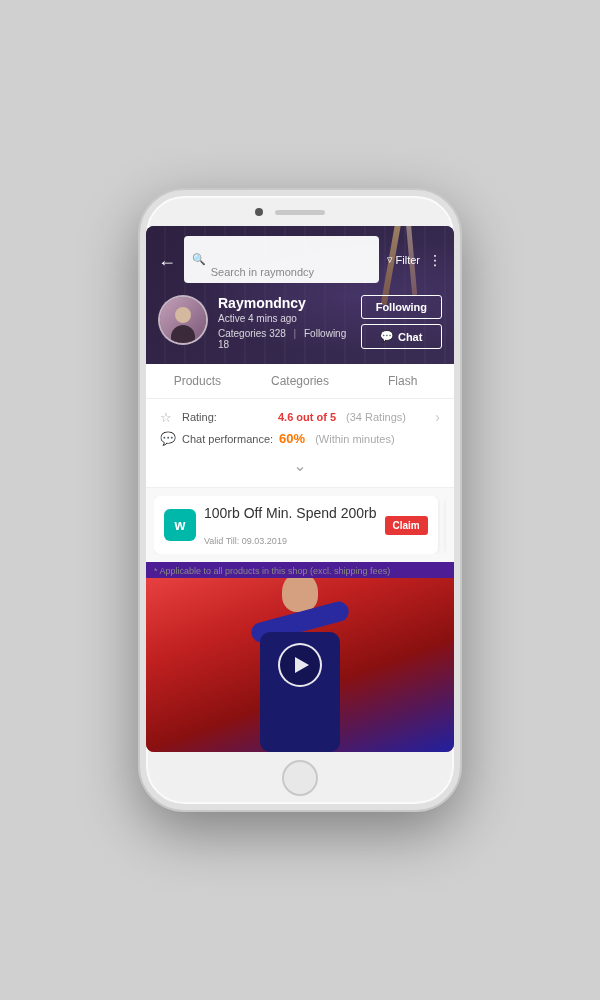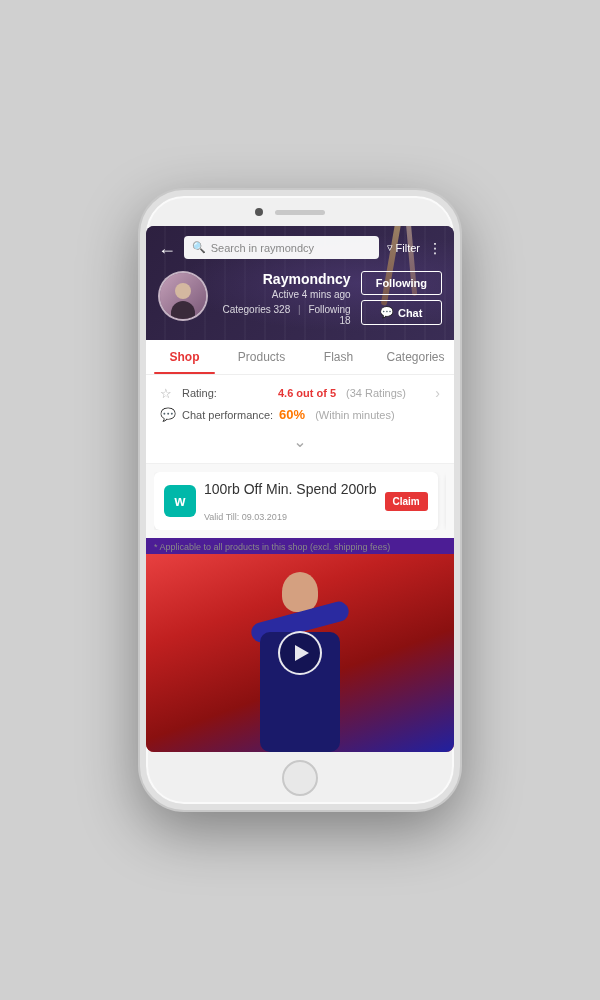--- a/index.html
+++ b/index.html
@@ -191,6 +191,7 @@
     .search-text {
       font-size: 11px;
       color: #888;
+      margin-top: 25px;
     }
     .filter-btn {
       display: flex;

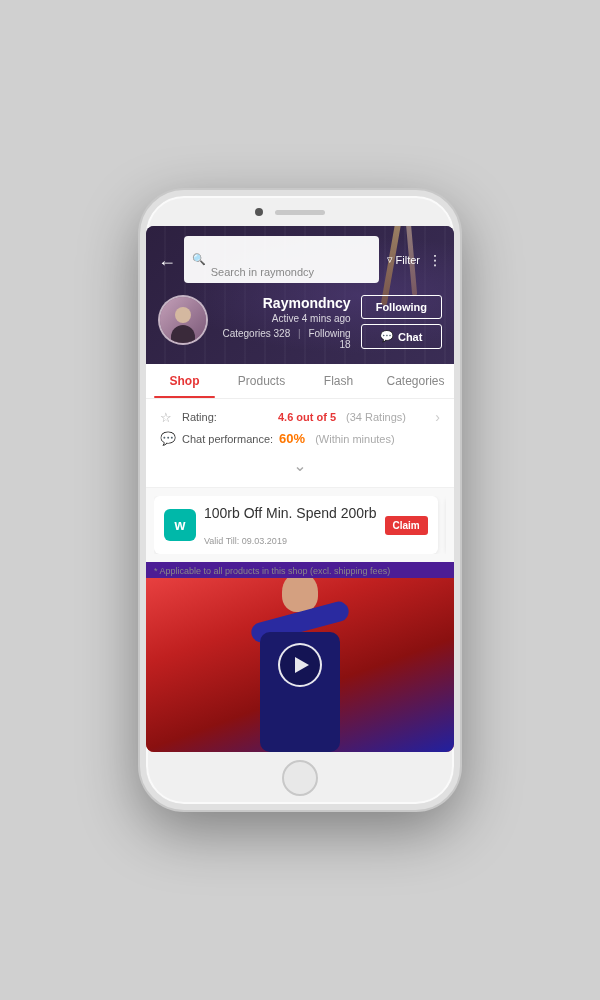--- a/index.html
+++ b/index.html
@@ -257,7 +257,6 @@
 
     .profile-info {
       flex: 1;
-      text-align: right;
     }
     .profile-name {
       color: #fff;

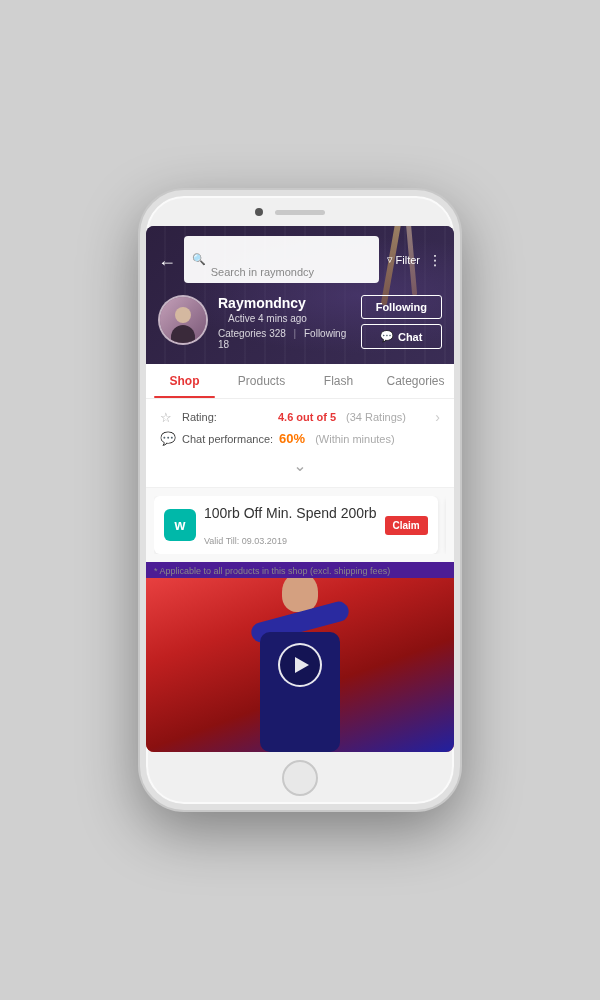--- a/index.html
+++ b/index.html
@@ -268,7 +268,6 @@
       color: rgba(255,255,255,0.8);
       font-size: 10px;
       margin-bottom: 4px;
-      margin-left: 10px;
     }
     .profile-stats {
       color: rgba(255,255,255,0.8);

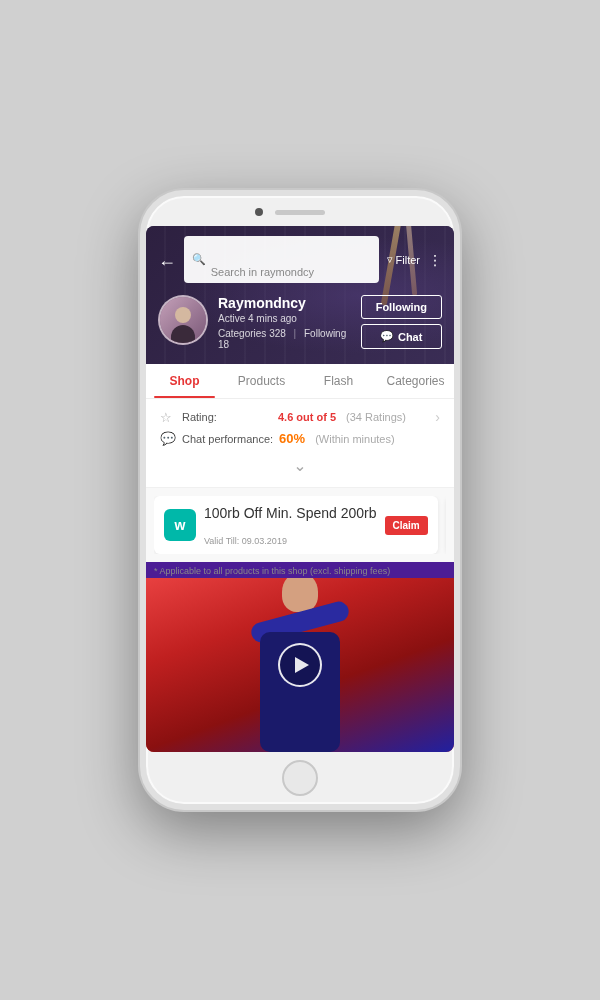--- a/index.html
+++ b/index.html
@@ -609,9 +609,6 @@
     </div>
 
     <div class="tabs-row">
-      <div class="tab-item active">
-        <span>Shop</span>
-      </div>
       <div class="tab-item">
         <span>Products</span>
       </div>

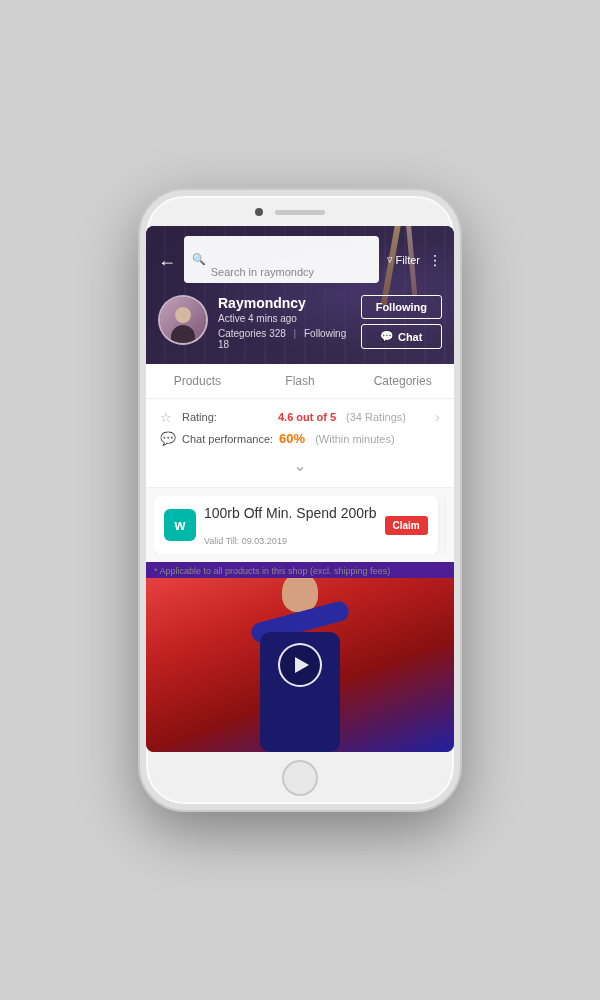--- a/index.html
+++ b/index.html
@@ -613,10 +613,10 @@
         <span>Products</span>
       </div>
       <div class="tab-item">
+        <span>Categories</span>
+      </div>
+      <div class="tab-item">
         <span>Flash</span>
-      </div>
-      <div class="tab-item">
-        <span>Categories</span>
       </div>
     </div>
 

